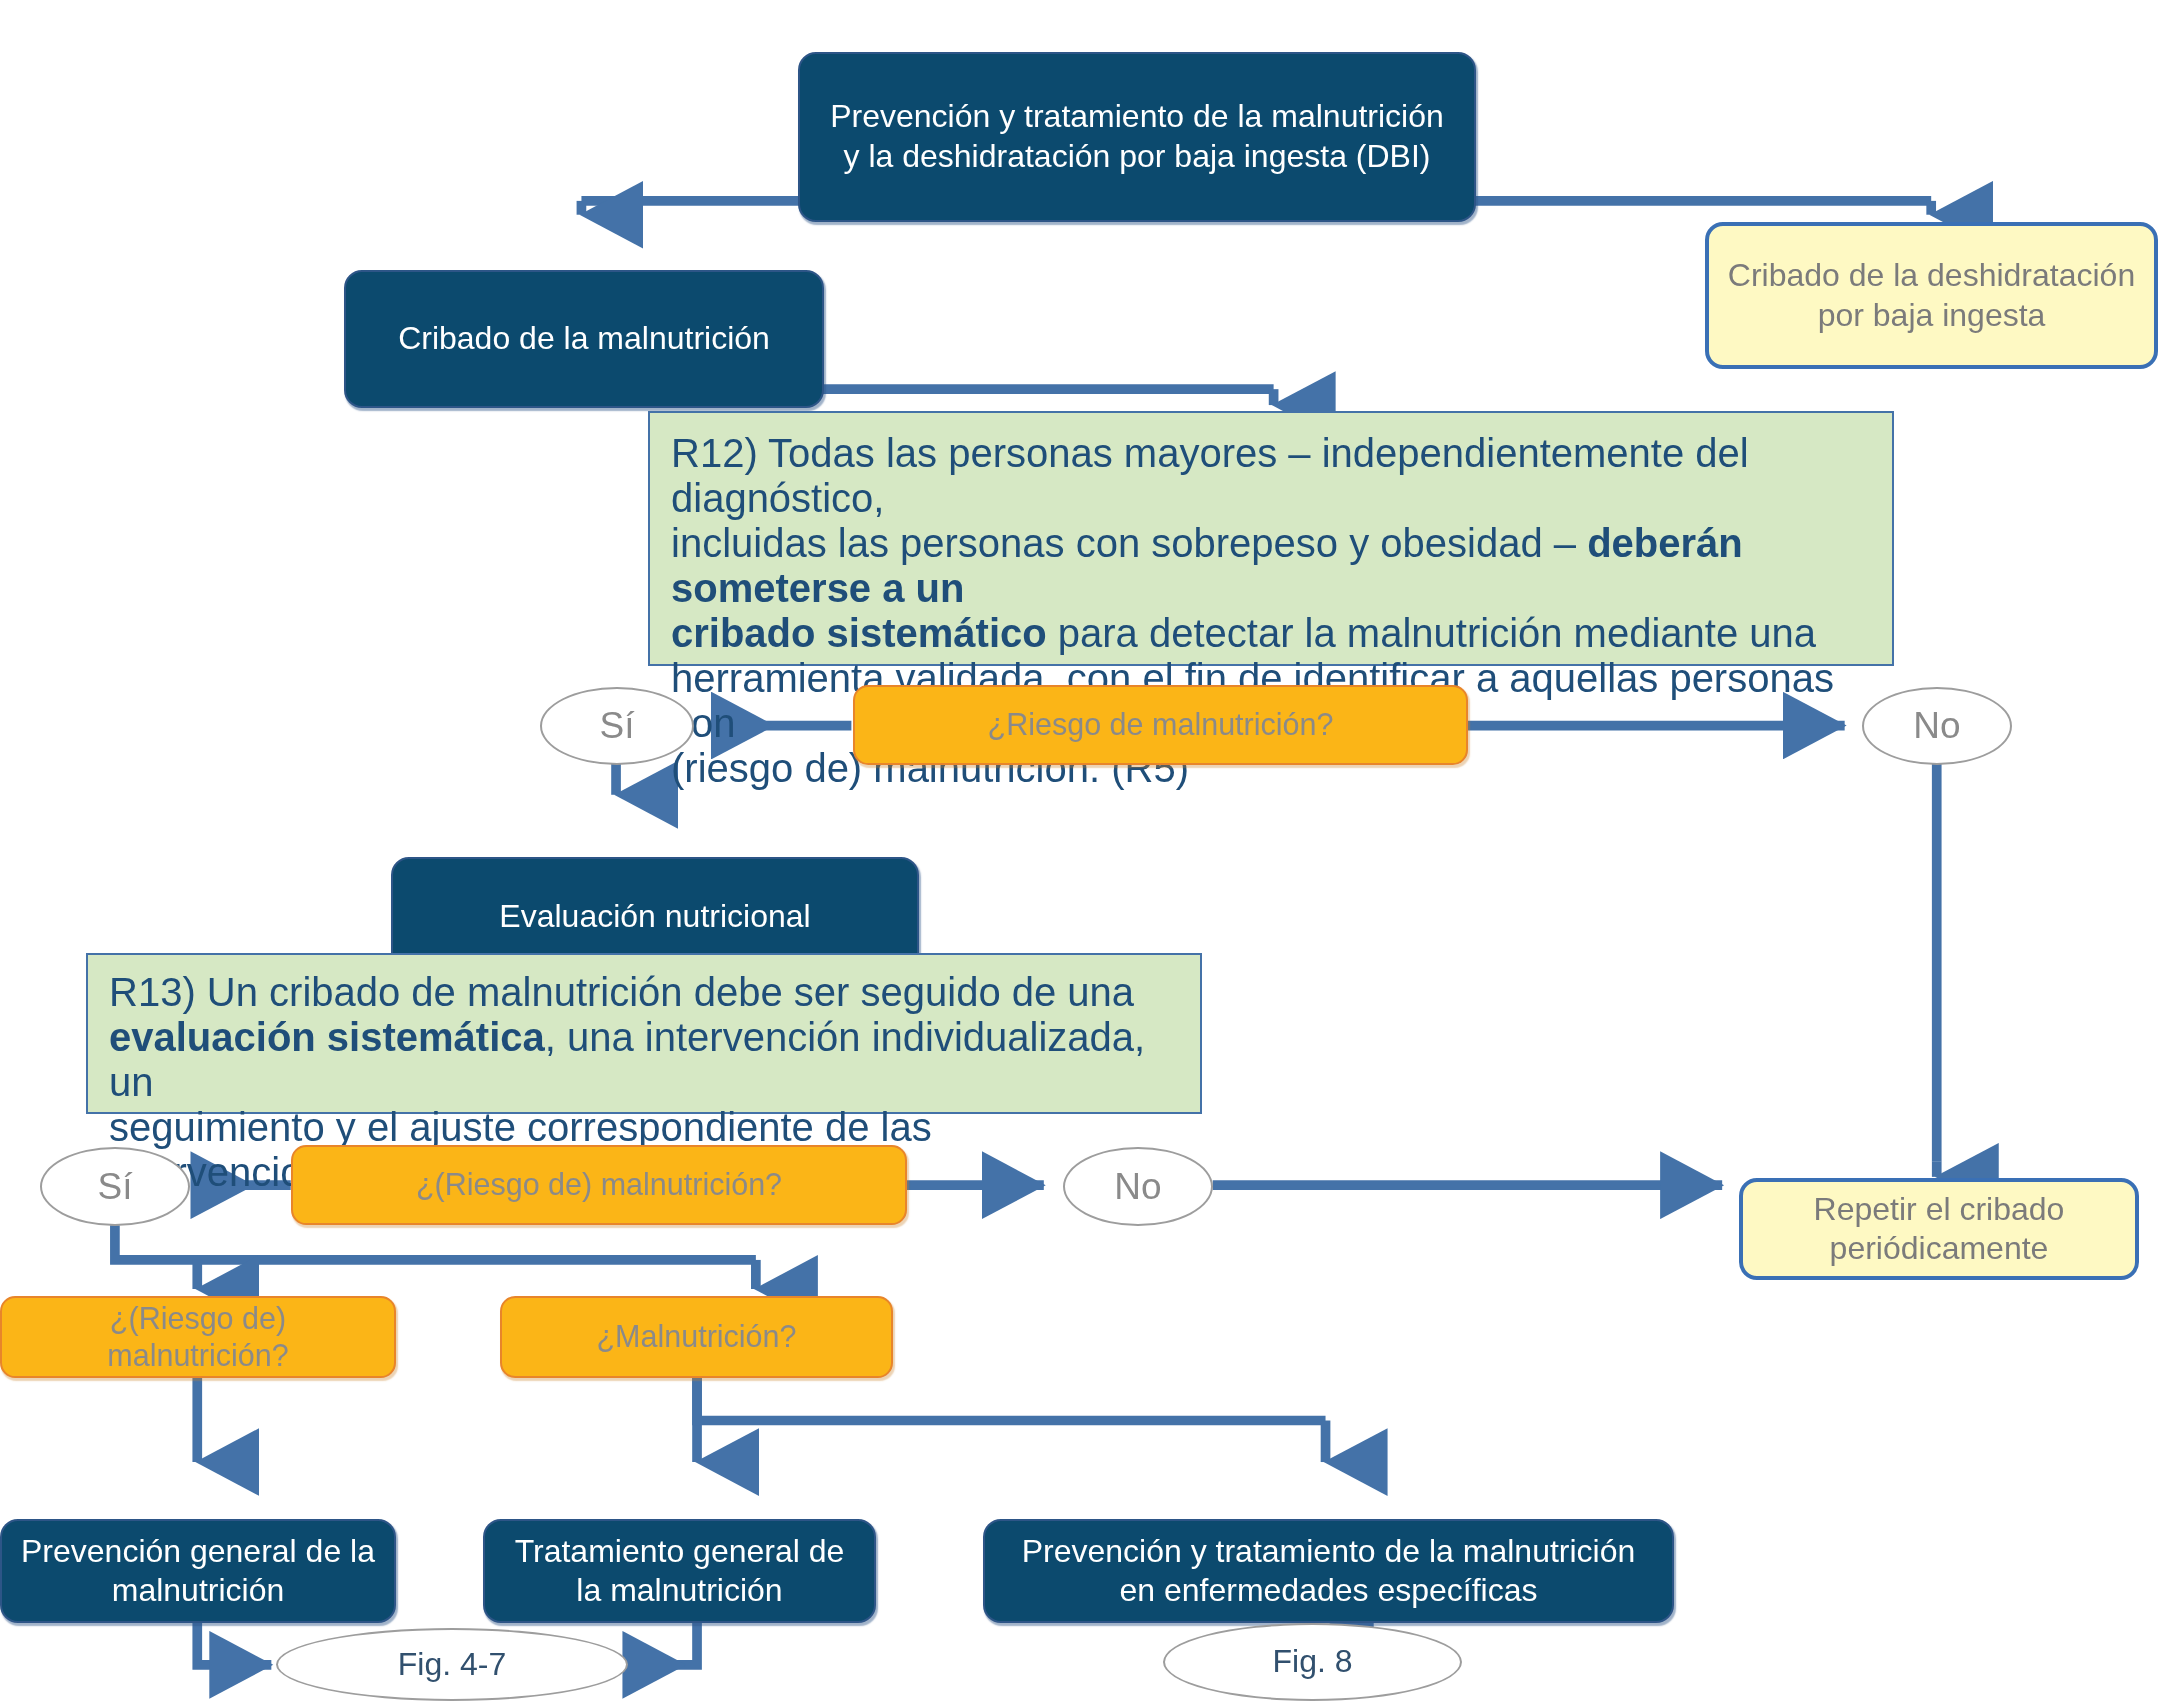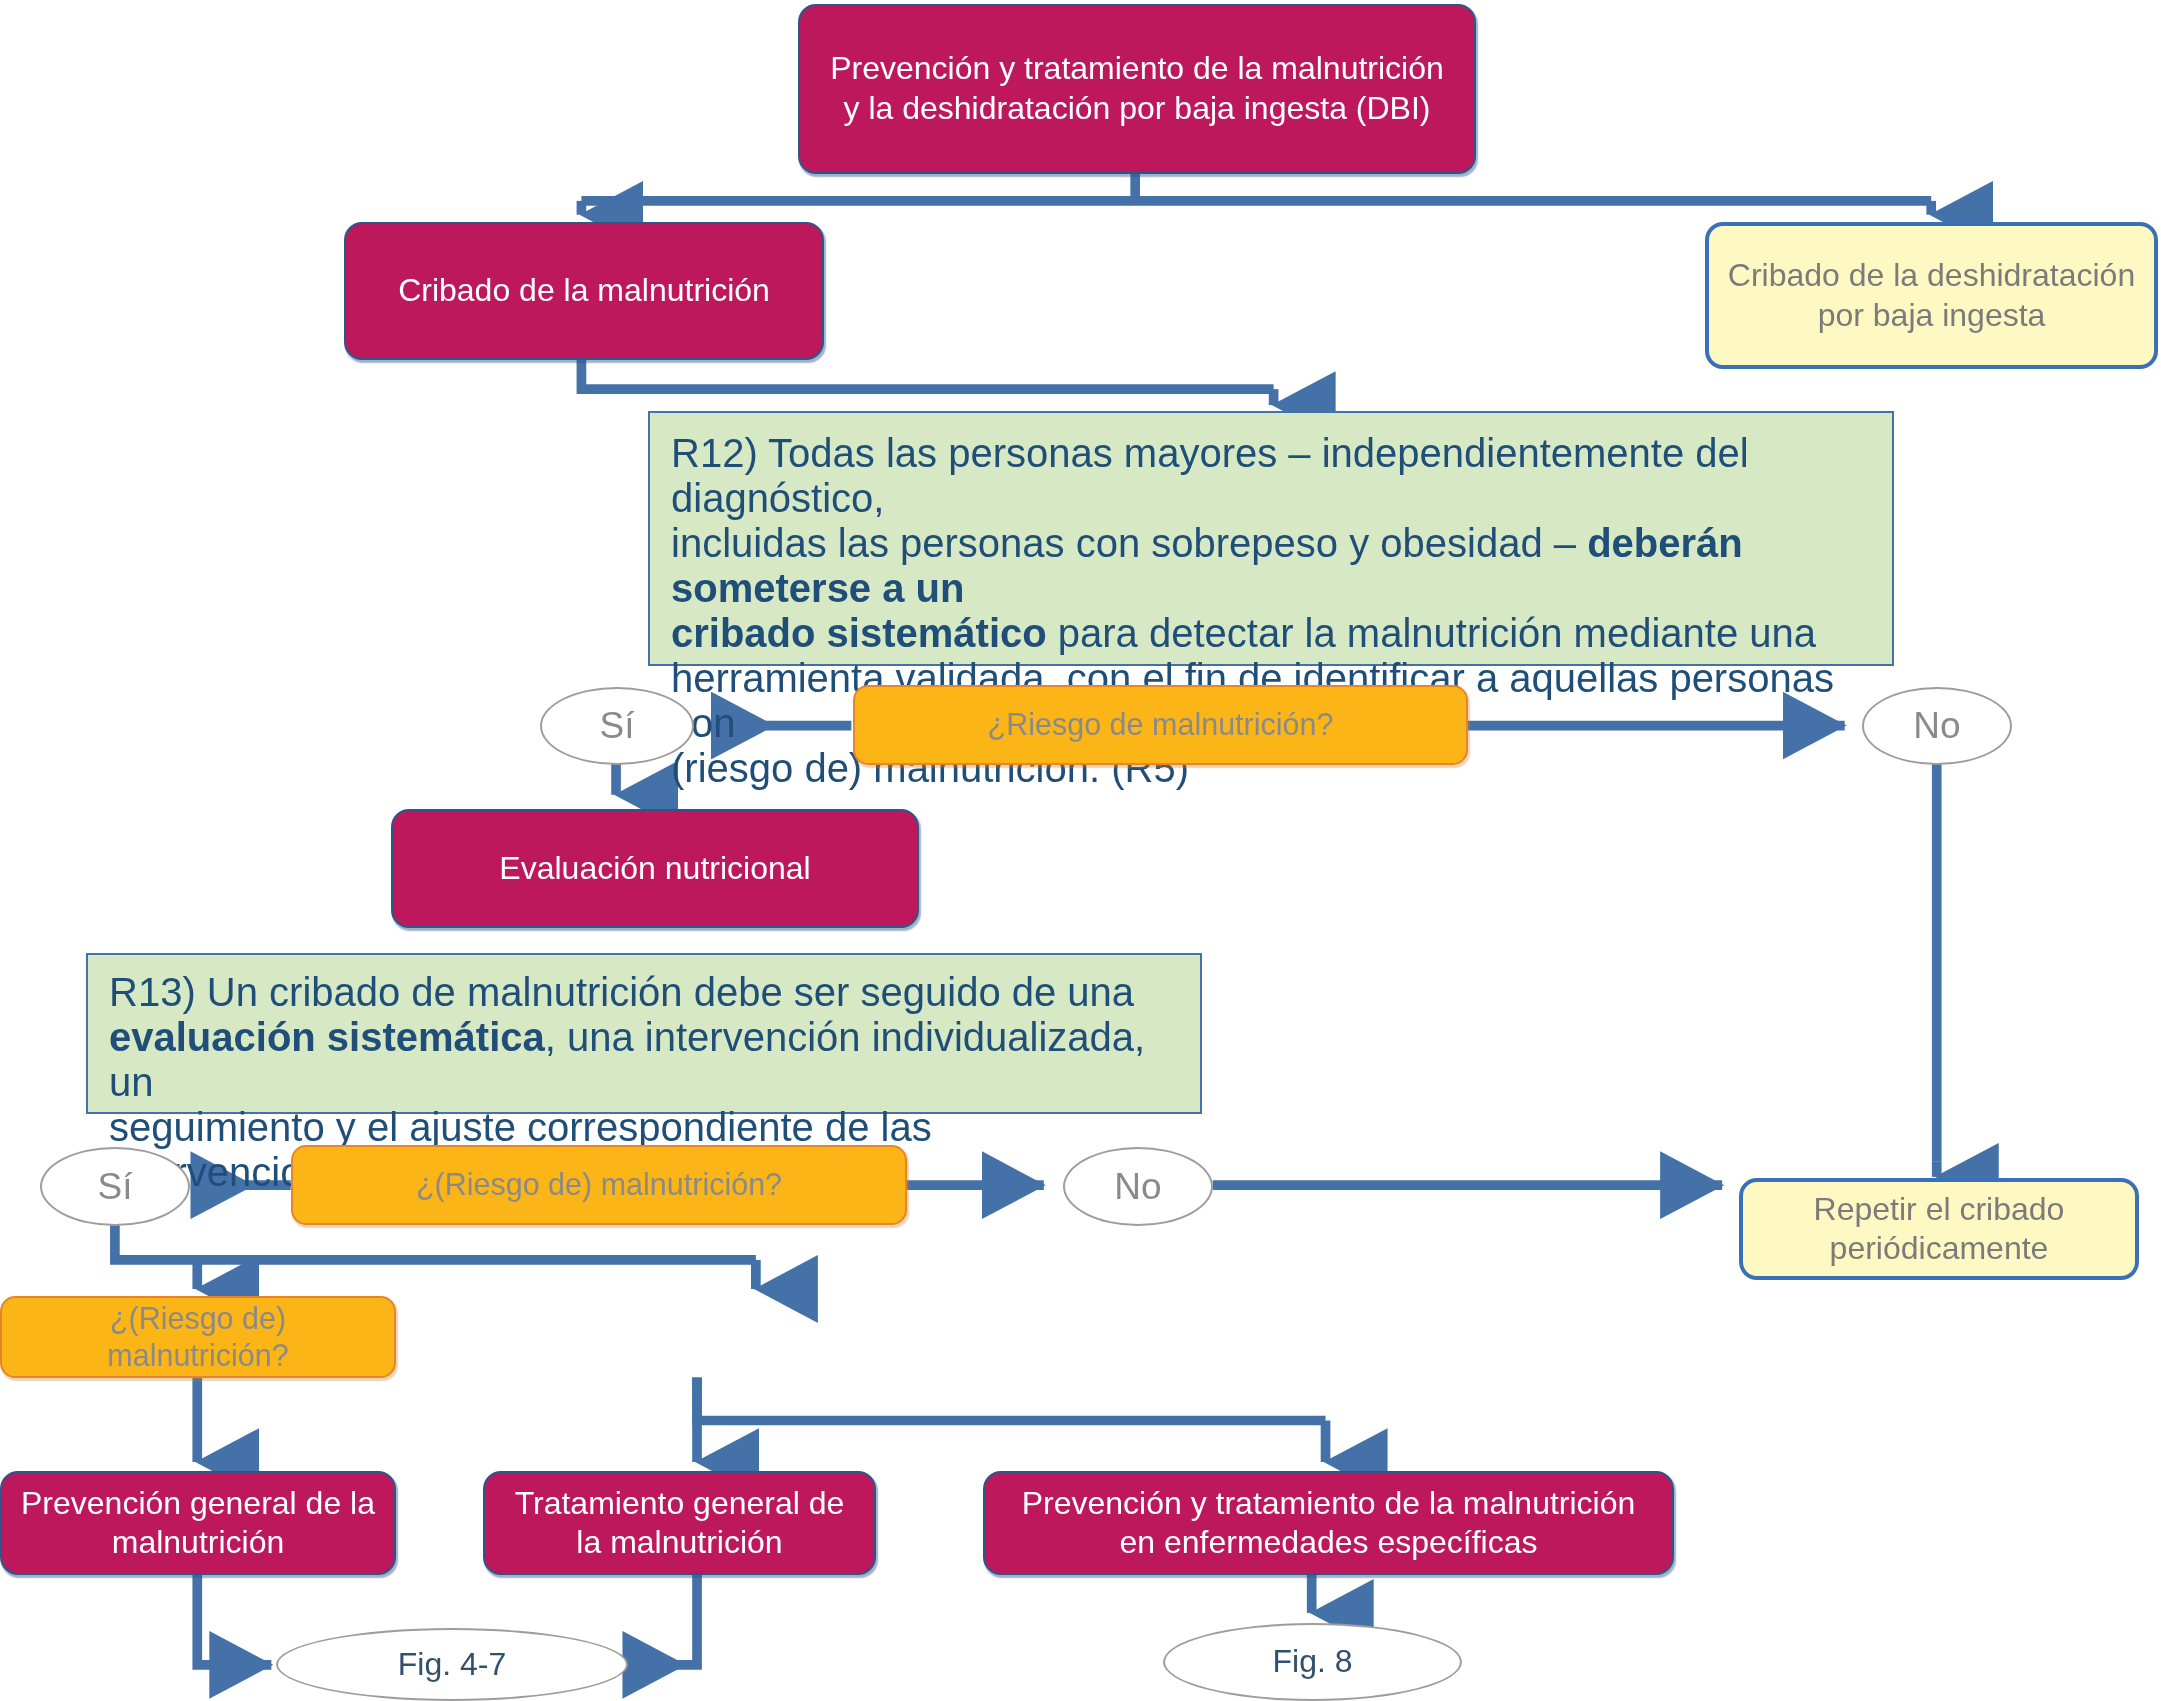--- a/index.html
+++ b/index.html
@@ -32,11 +32,12 @@
   }
   
   .box-blue {
-    background: #be185d;
+    background: #0c4a6e;
     border: 2.1px solid #2D5587;
     border-radius: 18px;
     color: #ffffff;
     box-shadow: 1.4px 2.1px 1.4px rgba(45,85,135,0.45);
+    margin-top: 48px;
   }
   
   .box-white {

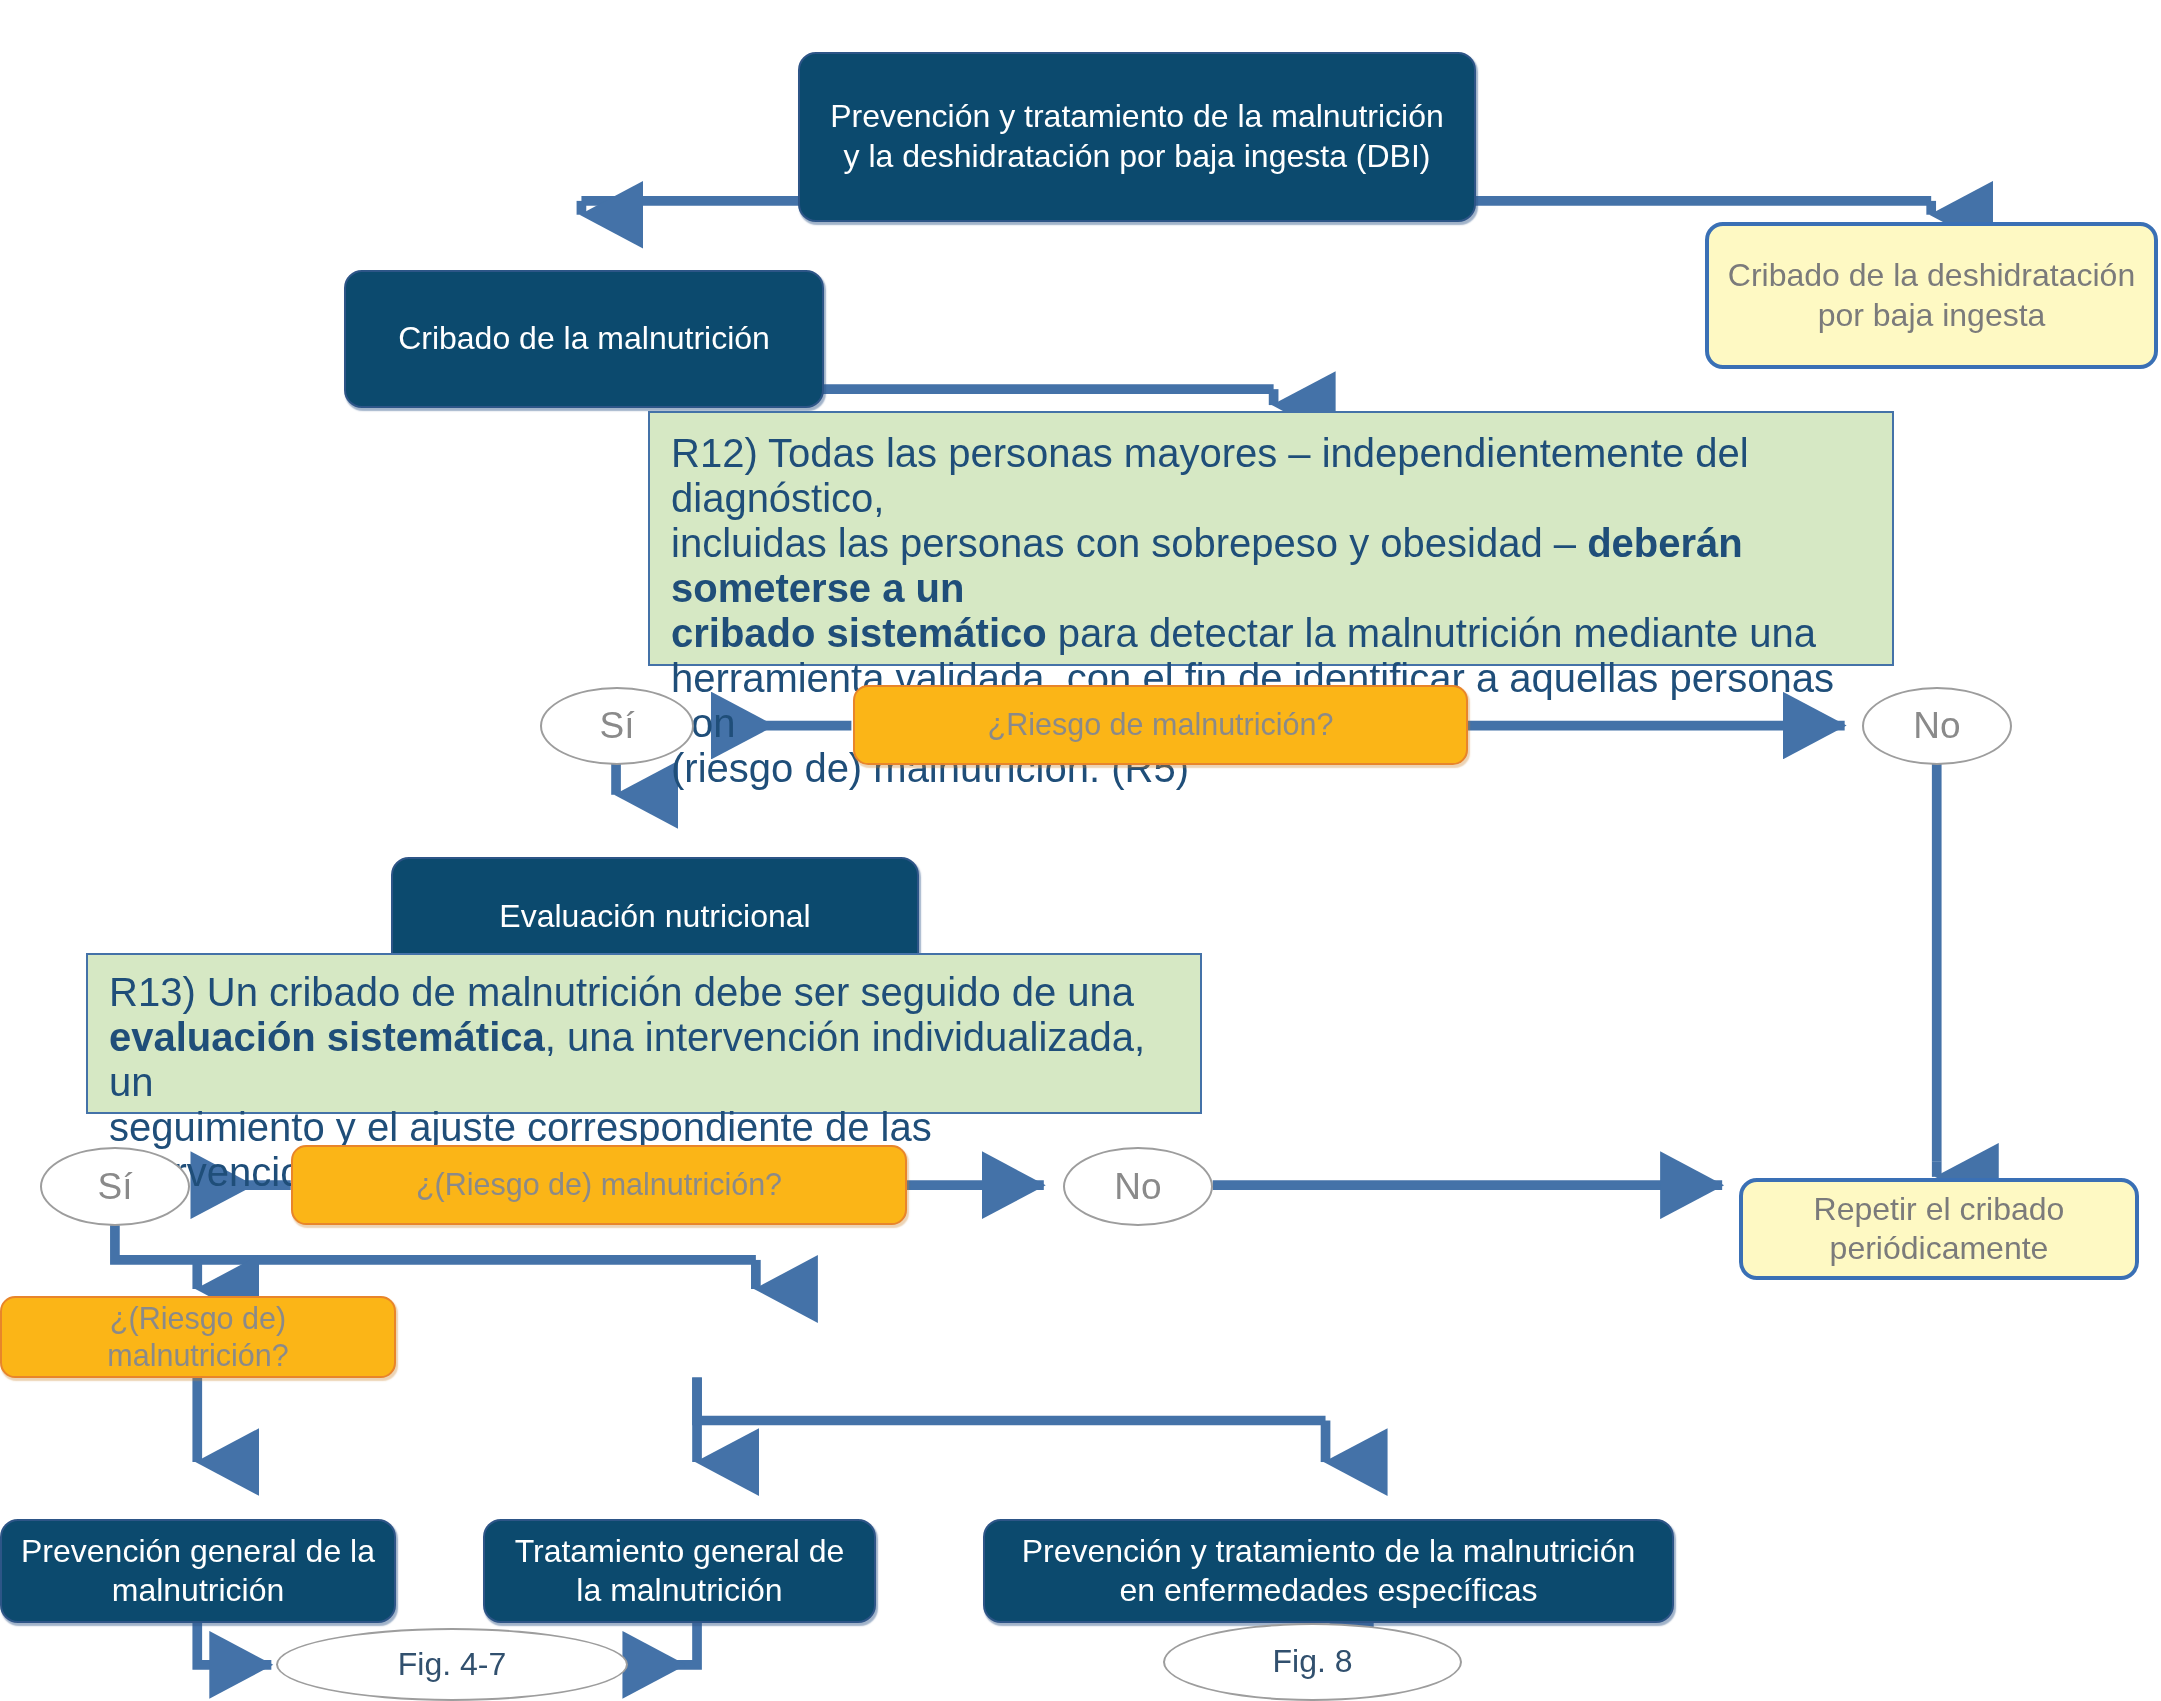--- a/index.html
+++ b/index.html
@@ -201,6 +201,9 @@
     <span>¿(Riesgo de) malnutrición?</span>
   </div>
 
+  <div class="node box-orange t-dec" style="left:500px; top:1296px; width:393px; height:82px; padding:0 14px;">
+    <span>¿Malnutrición?</span>
+  </div>
 
   <div class="node box-blue t-node" style="left:0px; top:1471px; width:396px; height:104px; padding:0 15.2px;">
     <span>Prevención general de la malnutrición</span>

